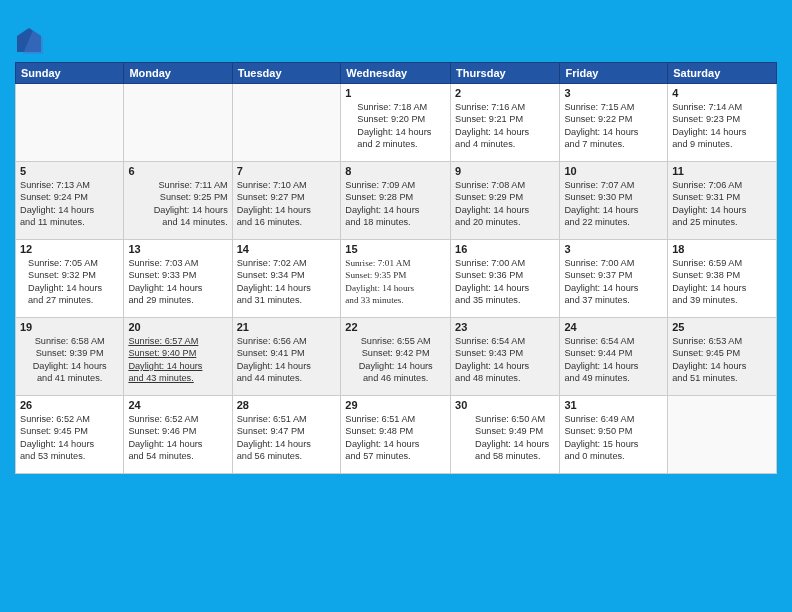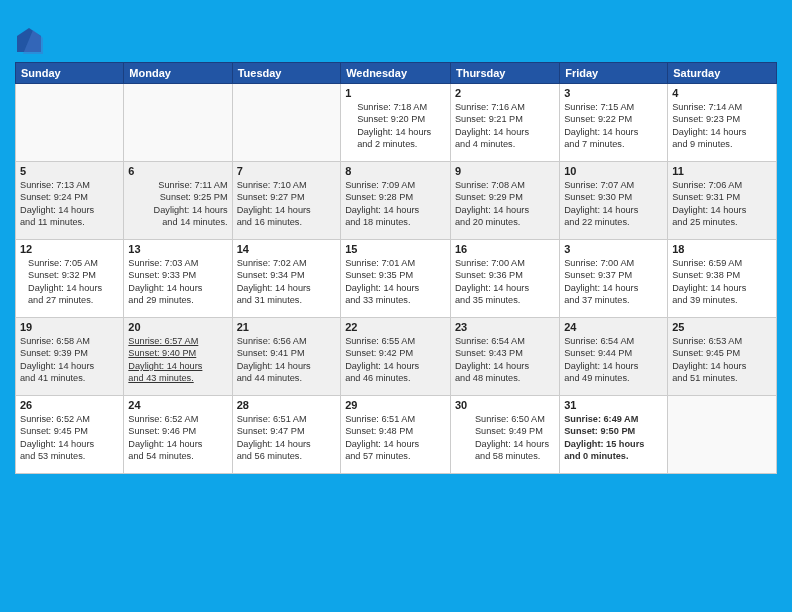--- a/index.html
+++ b/index.html
@@ -233,7 +233,7 @@
           </td>
           <td>
             <span class="day-num">15</span>
-            <div class="day-info" style="white-space: pre-line;">Sunrise: 7:01 AM
+            <div class="day-info" style="white-space: pre-line; font-family: Liberation Serif, serif;">Sunrise: 7:01 AM
 Sunset: 9:35 PM
 Daylight: 14 hours
 and 33 minutes.</div>

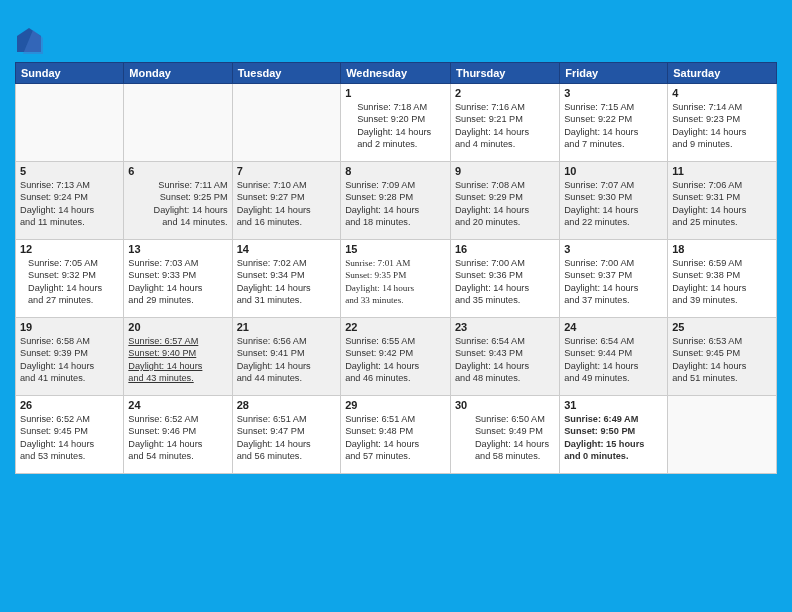--- a/index.html
+++ b/index.html
@@ -263,7 +263,7 @@
         <tr class="row-shaded">
           <td>
             <span class="day-num">19</span>
-            <div class="day-info" style="white-space: pre-line;">Sunrise: 6:58 AM
+            <div class="day-info" style="white-space: pre-line; text-align: center;">Sunrise: 6:58 AM
 Sunset: 9:39 PM
 Daylight: 14 hours
 and 41 minutes.</div>

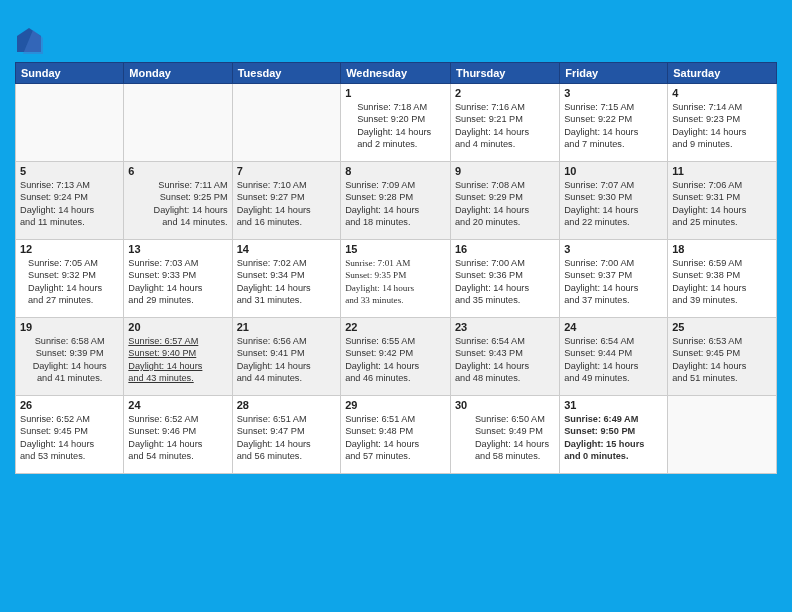--- a/index.html
+++ b/index.html
@@ -284,7 +284,7 @@
           </td>
           <td>
             <span class="day-num">22</span>
-            <div class="day-info" style="white-space: pre-line;">Sunrise: 6:55 AM
+            <div class="day-info" style="white-space: pre-line; text-align: center;">Sunrise: 6:55 AM
 Sunset: 9:42 PM
 Daylight: 14 hours
 and 46 minutes.</div>

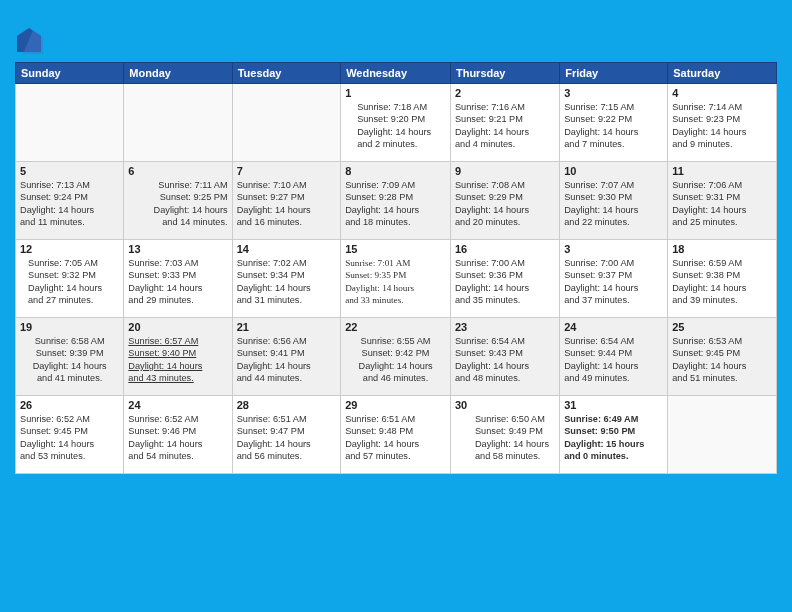--- a/index.html
+++ b/index.html
@@ -349,7 +349,7 @@
           </td>
           <td>
             <span class="day-num">31</span>
-            <div class="day-info" style="white-space: pre-line; font-weight: bold;">Sunrise: 6:49 AM
+            <div class="day-info" style="white-space: pre-line;">Sunrise: 6:49 AM
 Sunset: 9:50 PM
 Daylight: 15 hours
 and 0 minutes.</div>

